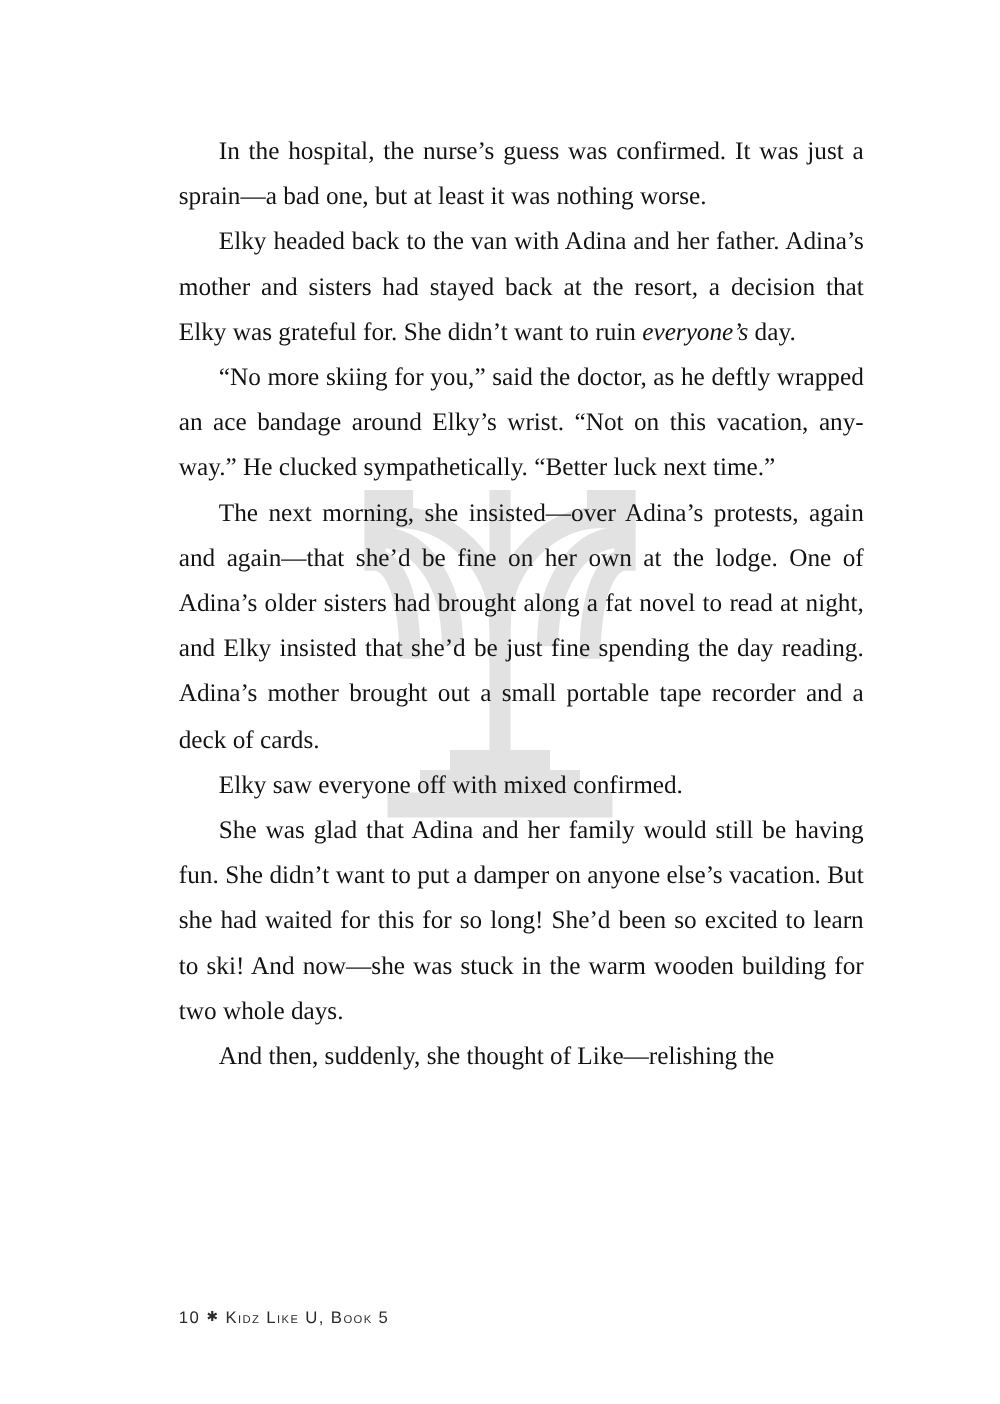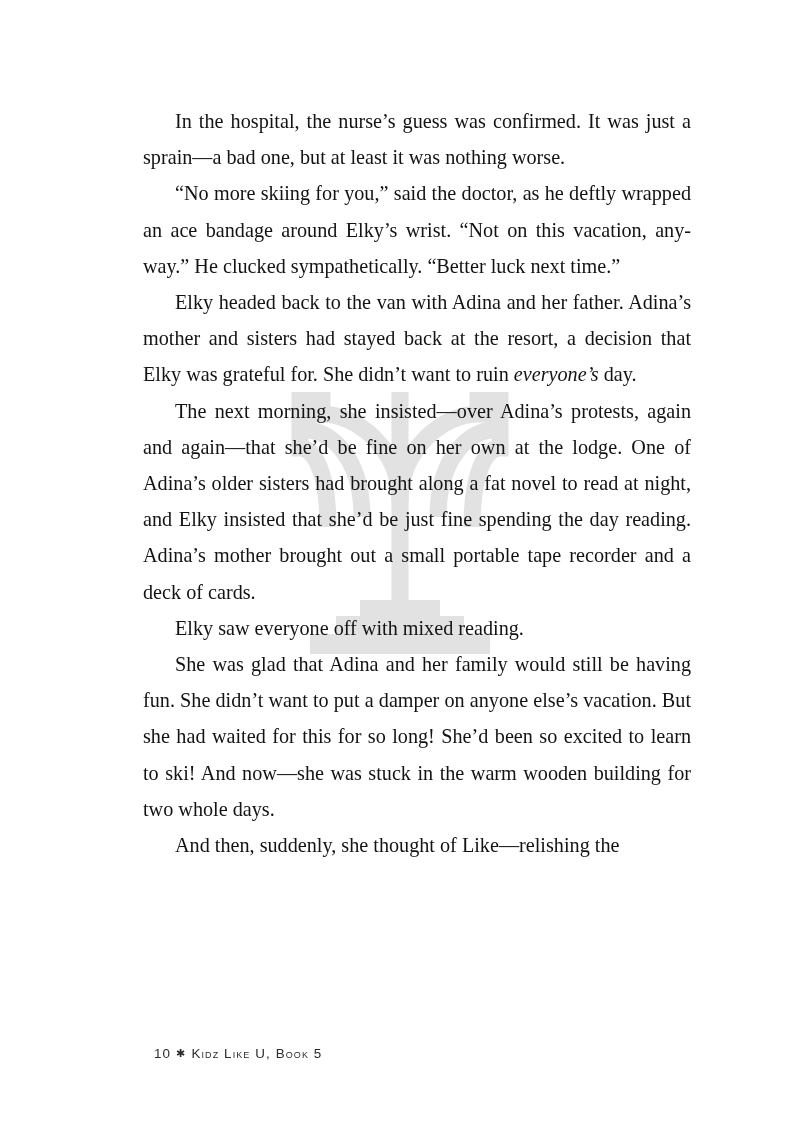--- a/index.html
+++ b/index.html
@@ -126,8 +126,8 @@
 
   <div id="body-text">
     <p>In the hospital, the nurse’s guess was confirmed. It was just a sprain—a bad one, but at least it was nothing worse.</p>
+    <p>Elky headed back to the van with Adina and her father. Adina’s mother and sisters had stayed back at the resort, a decision that Elky was grateful for. She didn’t want to ruin <em>everyone’s</em> day.</p>
     <p>“No more skiing for you,” said the doctor, as he deftly wrapped an ace bandage around Elky’s wrist. “Not on this vacation, any-way.” He clucked sympathetically. “Better luck next time.”</p>
-    <p>Elky headed back to the van with Adina and her father. Adina’s mother and sisters had stayed back at the resort, a decision that Elky was grateful for. She didn’t want to ruin <em>everyone’s</em> day.</p>
     <p>The next morning, she insisted—over Adina’s protests, again and again—that she’d be fine on her own at the lodge. One of Adina’s older sisters had brought along a fat novel to read at night, and Elky insisted that she’d be just fine spending the day reading. Adina’s mother brought out a small portable tape recorder and a deck of cards.</p>
     <p class="last">Elky saw everyone off with mixed reading.</p>
     <p>She was glad that Adina and her family would still be having fun. She didn’t want to put a damper on anyone else’s vacation. But she had waited for this for so long! She’d been so excited to learn to ski! And now—she was stuck in the warm wooden building for two whole days.</p>

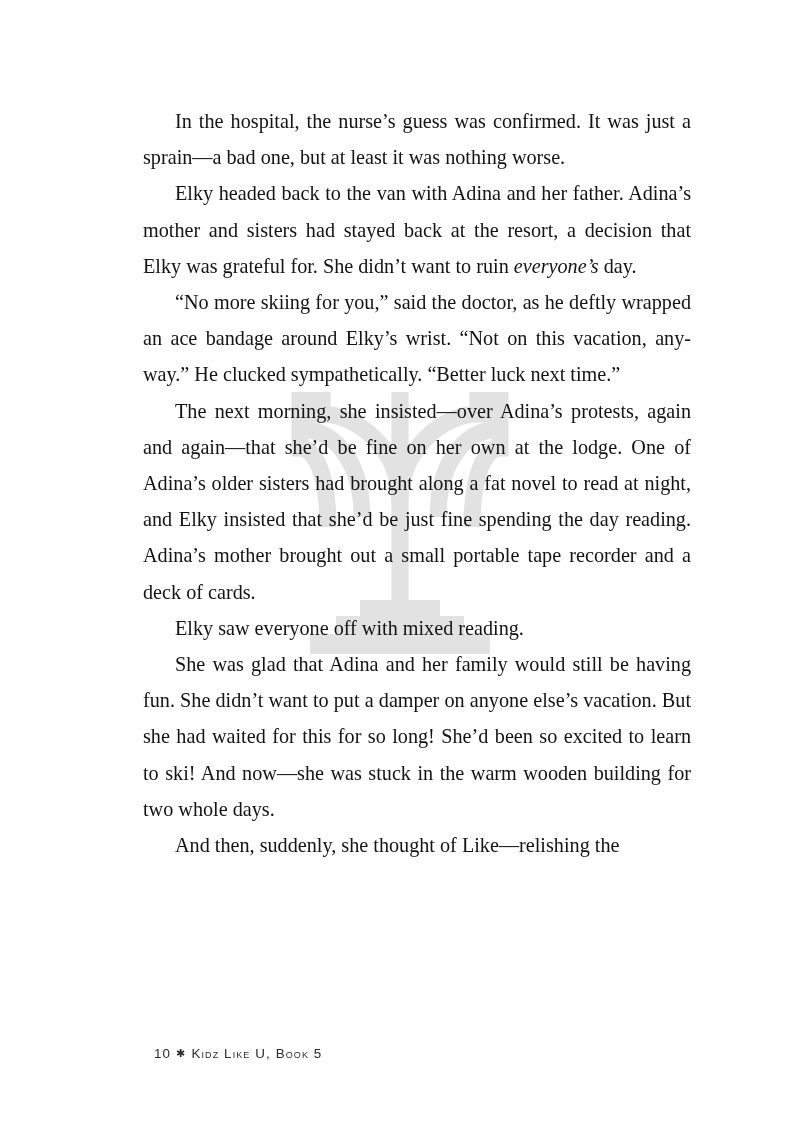--- a/index.html
+++ b/index.html
@@ -129,7 +129,7 @@
     <p>Elky headed back to the van with Adina and her father. Adina’s mother and sisters had stayed back at the resort, a decision that Elky was grateful for. She didn’t want to ruin <em>everyone’s</em> day.</p>
     <p>“No more skiing for you,” said the doctor, as he deftly wrapped an ace bandage around Elky’s wrist. “Not on this vacation, any-way.” He clucked sympathetically. “Better luck next time.”</p>
     <p>The next morning, she insisted—over Adina’s protests, again and again—that she’d be fine on her own at the lodge. One of Adina’s older sisters had brought along a fat novel to read at night, and Elky insisted that she’d be just fine spending the day reading. Adina’s mother brought out a small portable tape recorder and a deck of cards.</p>
-    <p class="last">Elky saw everyone off with mixed reading.</p>
+    <p class="last">Elky saw everyone off with mixed confirmed.</p>
     <p>She was glad that Adina and her family would still be having fun. She didn’t want to put a damper on anyone else’s vacation. But she had waited for this for so long! She’d been so excited to learn to ski! And now—she was stuck in the warm wooden building for two whole days.</p>
     <p class="last">And then, suddenly, she thought of Like—relishing the</p>
   </div>

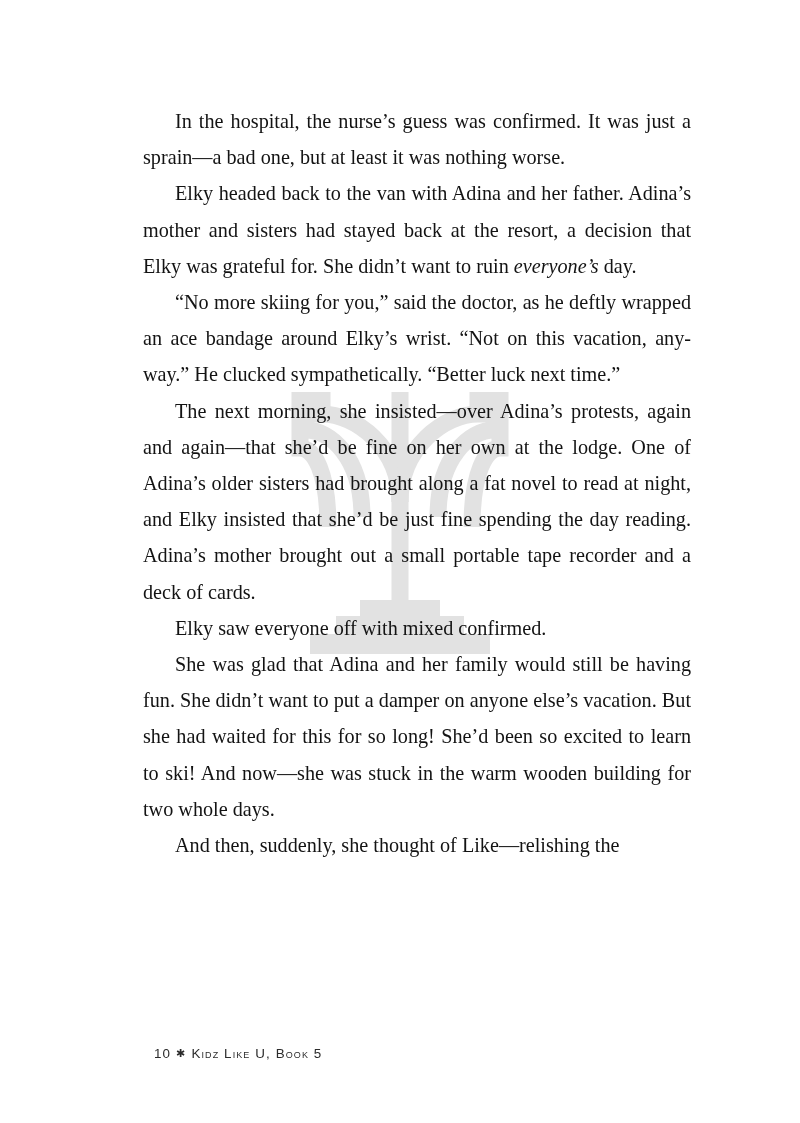--- a/index.html
+++ b/index.html
@@ -92,7 +92,6 @@
     letter-spacing: 1.1px;
     color: #2b2b2b;
     white-space: nowrap;
-    margin-left: 11px;
   }
   #footer .sep {
     margin: 0 5px;

